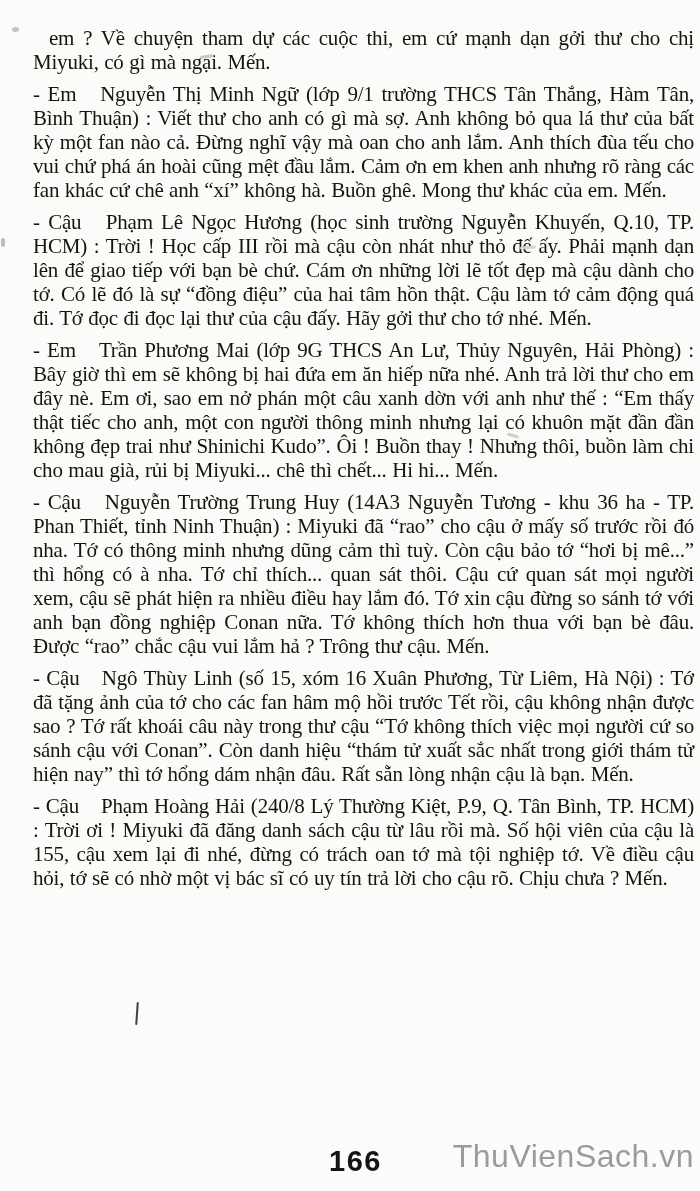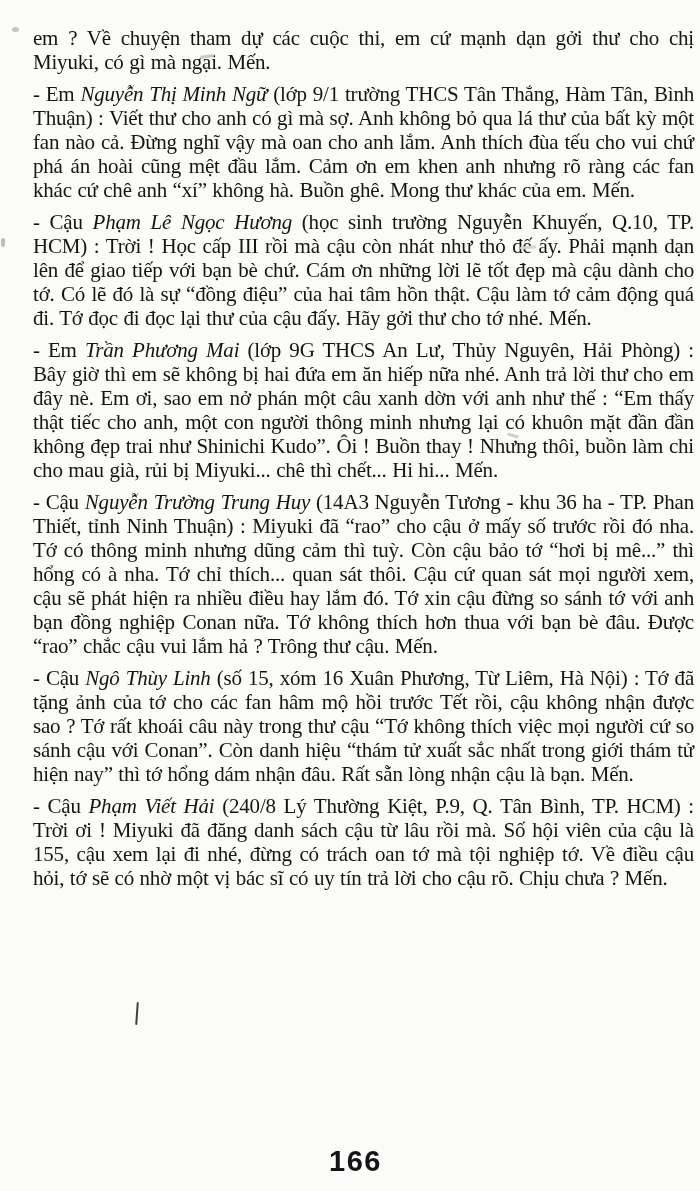--- a/index.html
+++ b/index.html
@@ -32,7 +32,7 @@
     margin: 0 0 8px 0;
   }
   .sender {
-    font-style: italic;
+    margin-left: 16px;
   }
   .pagenum {
     position: absolute;

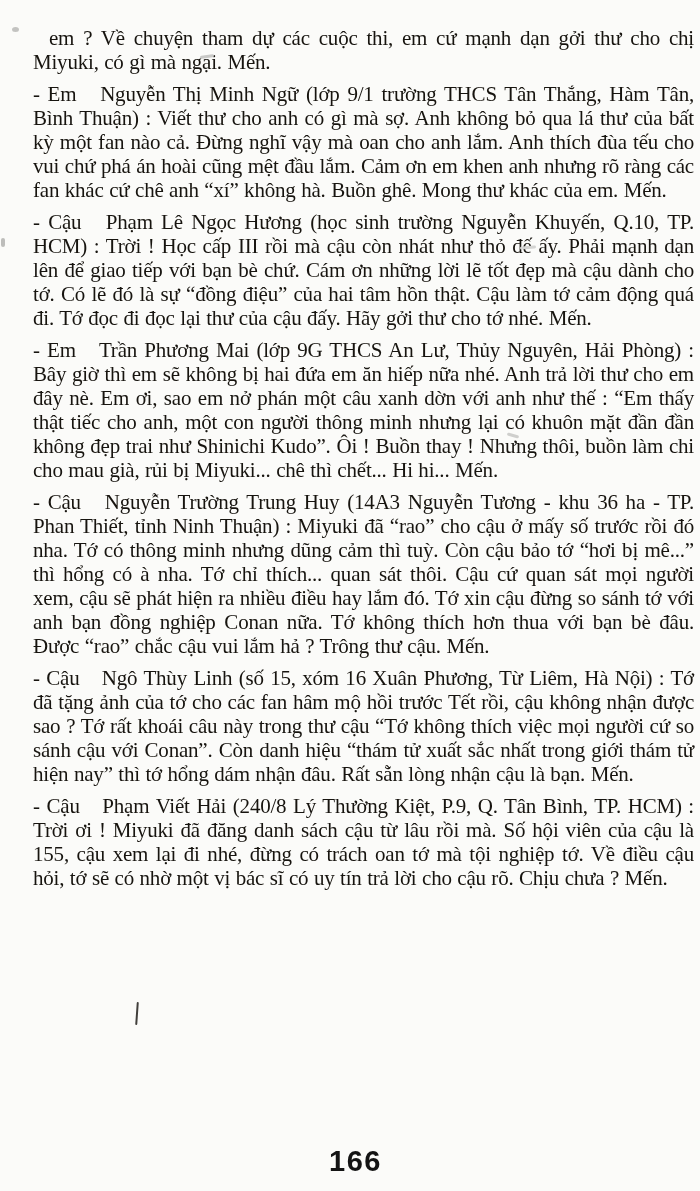--- a/index.html
+++ b/index.html
@@ -94,7 +94,7 @@
 
     <p class="para"><span>- Cậu </span><span class="sender">Ngô Thùy Linh</span><span> (số 15, xóm 16 Xuân Phương, Từ Liêm, Hà Nội) : Tớ đã tặng ảnh của tớ cho các fan hâm mộ hồi trước Tết rồi, cậu không nhận được sao ? Tớ rất khoái câu này trong thư cậu “Tớ không thích việc mọi người cứ so sánh cậu với Conan”. Còn danh hiệu “thám tử xuất sắc nhất trong giới thám tử hiện nay” thì tớ hổng dám nhận đâu. Rất sẵn lòng nhận cậu là bạn. Mến.</span></p>
 
-    <p class="para"><span>- Cậu </span><span class="sender">Phạm Viết Hải</span><span> (240/8 Lý Thường Kiệt, P.9, Q. Tân Bình, TP. HCM) : Trời ơi ! Miyuki đã đăng danh sách cậu từ lâu rồi mà. Số hội viên của cậu là 155, cậu xem lại đi nhé, đừng có trách oan tớ mà tội nghiệp tớ. Về điều cậu hỏi, tớ sẽ có nhờ một vị bác sĩ có uy tín trả lời cho cậu rõ. Chịu chưa ? Mến.</span></p>
+    <p class="para"><span>- Cậu </span><span class="sender">Phạm Hoàng Hải</span><span> (240/8 Lý Thường Kiệt, P.9, Q. Tân Bình, TP. HCM) : Trời ơi ! Miyuki đã đăng danh sách cậu từ lâu rồi mà. Số hội viên của cậu là 155, cậu xem lại đi nhé, đừng có trách oan tớ mà tội nghiệp tớ. Về điều cậu hỏi, tớ sẽ có nhờ một vị bác sĩ có uy tín trả lời cho cậu rõ. Chịu chưa ? Mến.</span></p>
 
   </div>
 

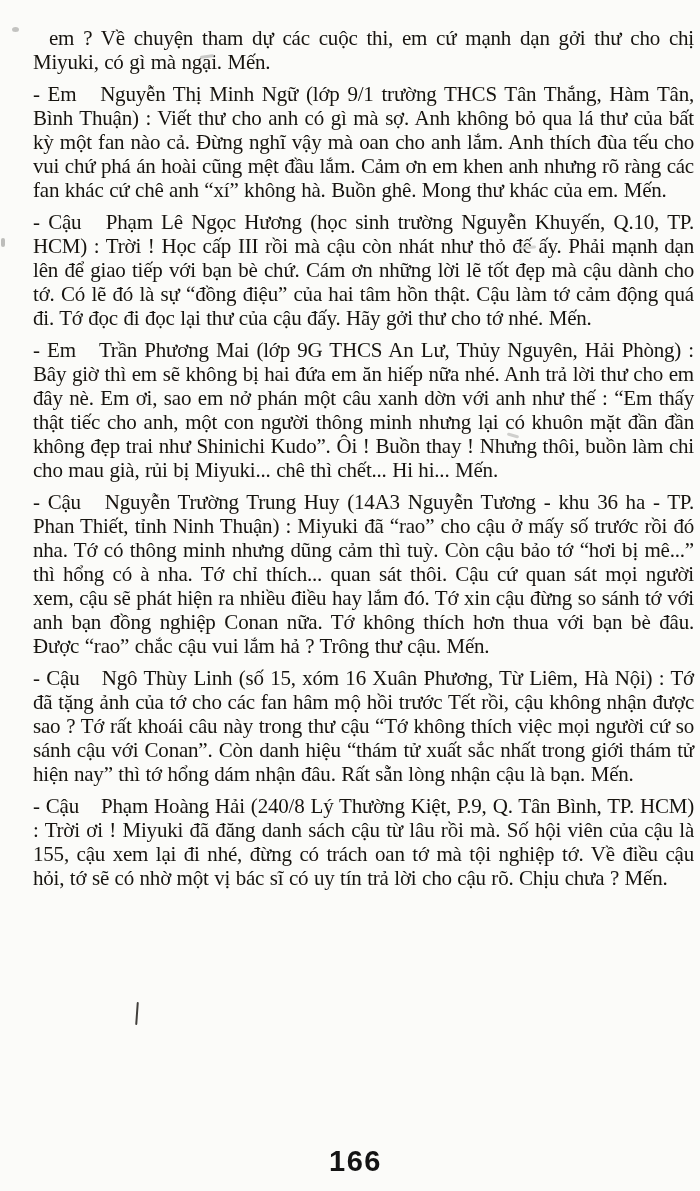--- a/index.html
+++ b/index.html
@@ -99,6 +99,7 @@
   </div>
 
   <span class="pagenum">166</span>
+  <span class="watermark">ThuVienSach.vn</span>
 
   <div class="artifact pen-stroke"></div>
   <div class="artifact sp1"></div>

